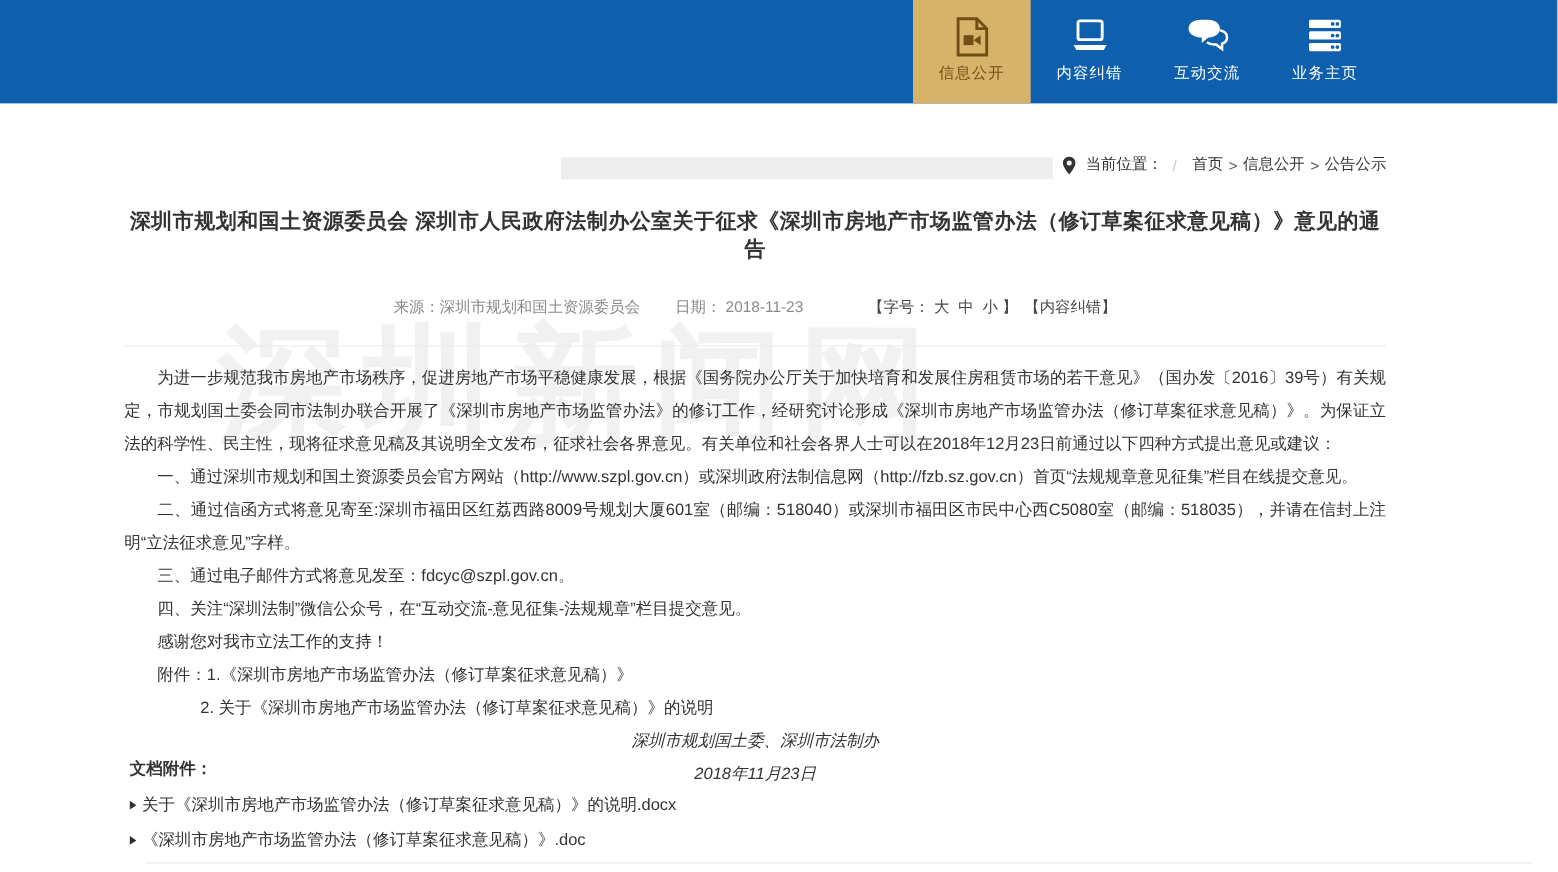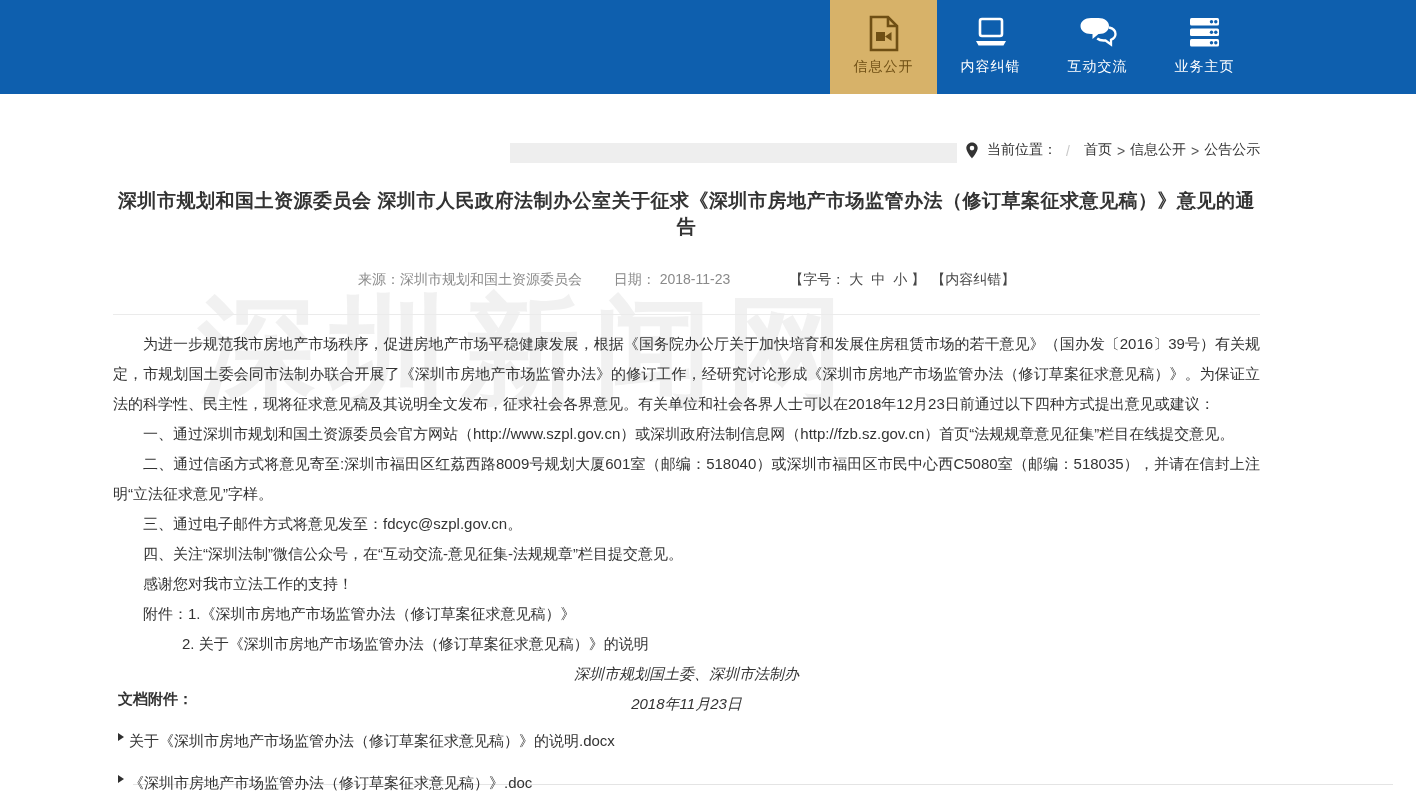--- a/index.html
+++ b/index.html
@@ -23,7 +23,7 @@
 
   
   .crumb-bar { position:absolute; top:143px; left:510px; width:447px; height:20px; background:#eeeeee; }
-  .crumb { position:absolute; top:141px; left:966px; display:flex; align-items:flex-end; font-size:14px; color:#333; white-space:nowrap; }
+  .crumb { position:absolute; top:141px; left:966px; display:flex; align-items:center; font-size:14px; color:#333; white-space:nowrap; }
   .crumb .pin { margin-right:9px; display:flex; align-items:center; }
   .crumb .loc { color:#333; }
   .crumb .slash { color:#c9c9c9; margin:0 9px; }

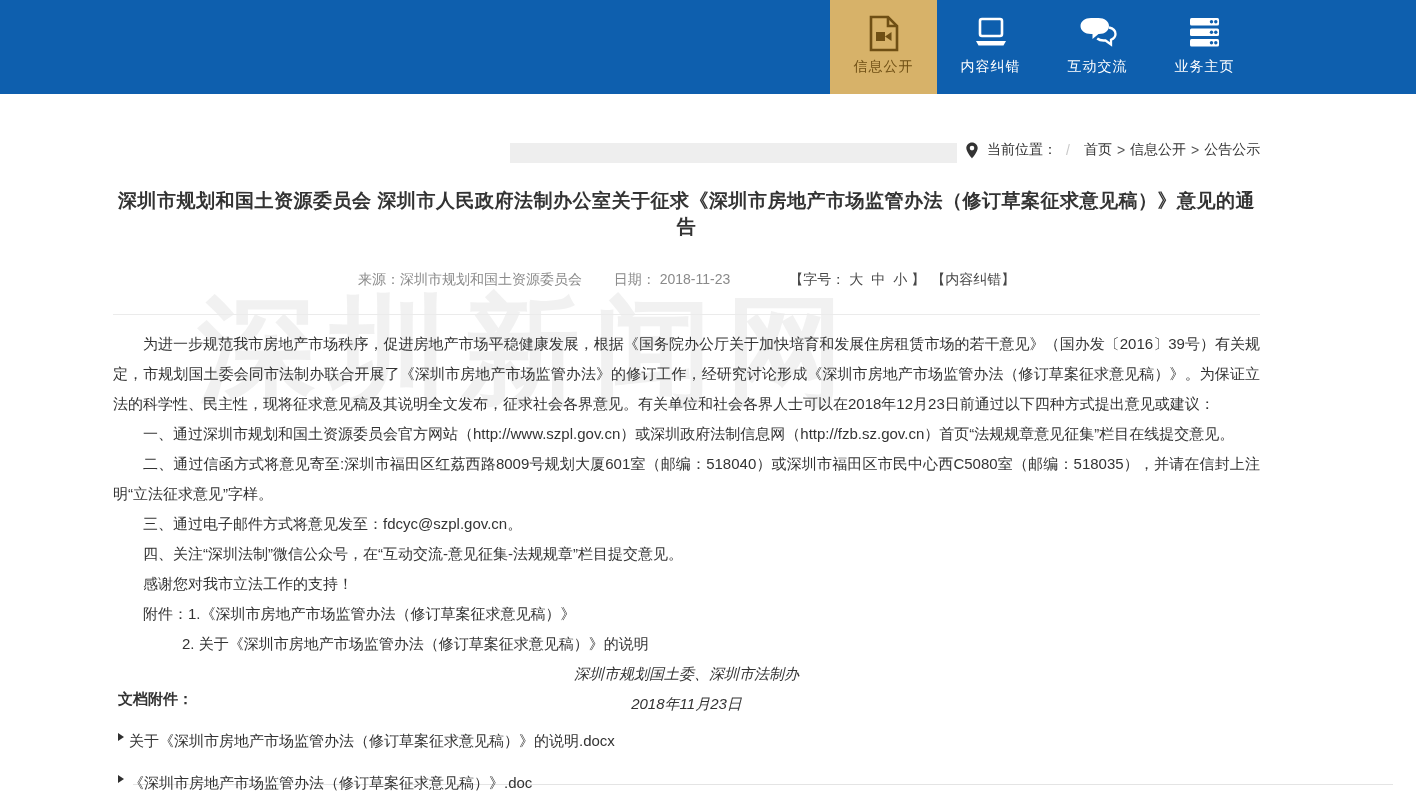--- a/index.html
+++ b/index.html
@@ -53,7 +53,7 @@
   .attach { position:absolute; top:690px; left:118px; z-index:1; font-size:15px; color:#333; }
   .attach-h { font-weight:bold; }
   .attach-item { margin-top:13px; display:flex; align-items:center; cursor:pointer; }
-  .attach-item a { color:#333; text-decoration:none;margin-top:10px; }
+  .attach-item a { color:#333; text-decoration:none; }
   .tri { width:0; height:0; border-left:6px solid #2f2f2f; border-top:4.5px solid transparent; border-bottom:4.5px solid transparent; margin-right:5px; }
 
   .bottom-line { position:absolute; top:784px; left:133px; width:1260px; border-top:1px solid #e4e4e4; }

